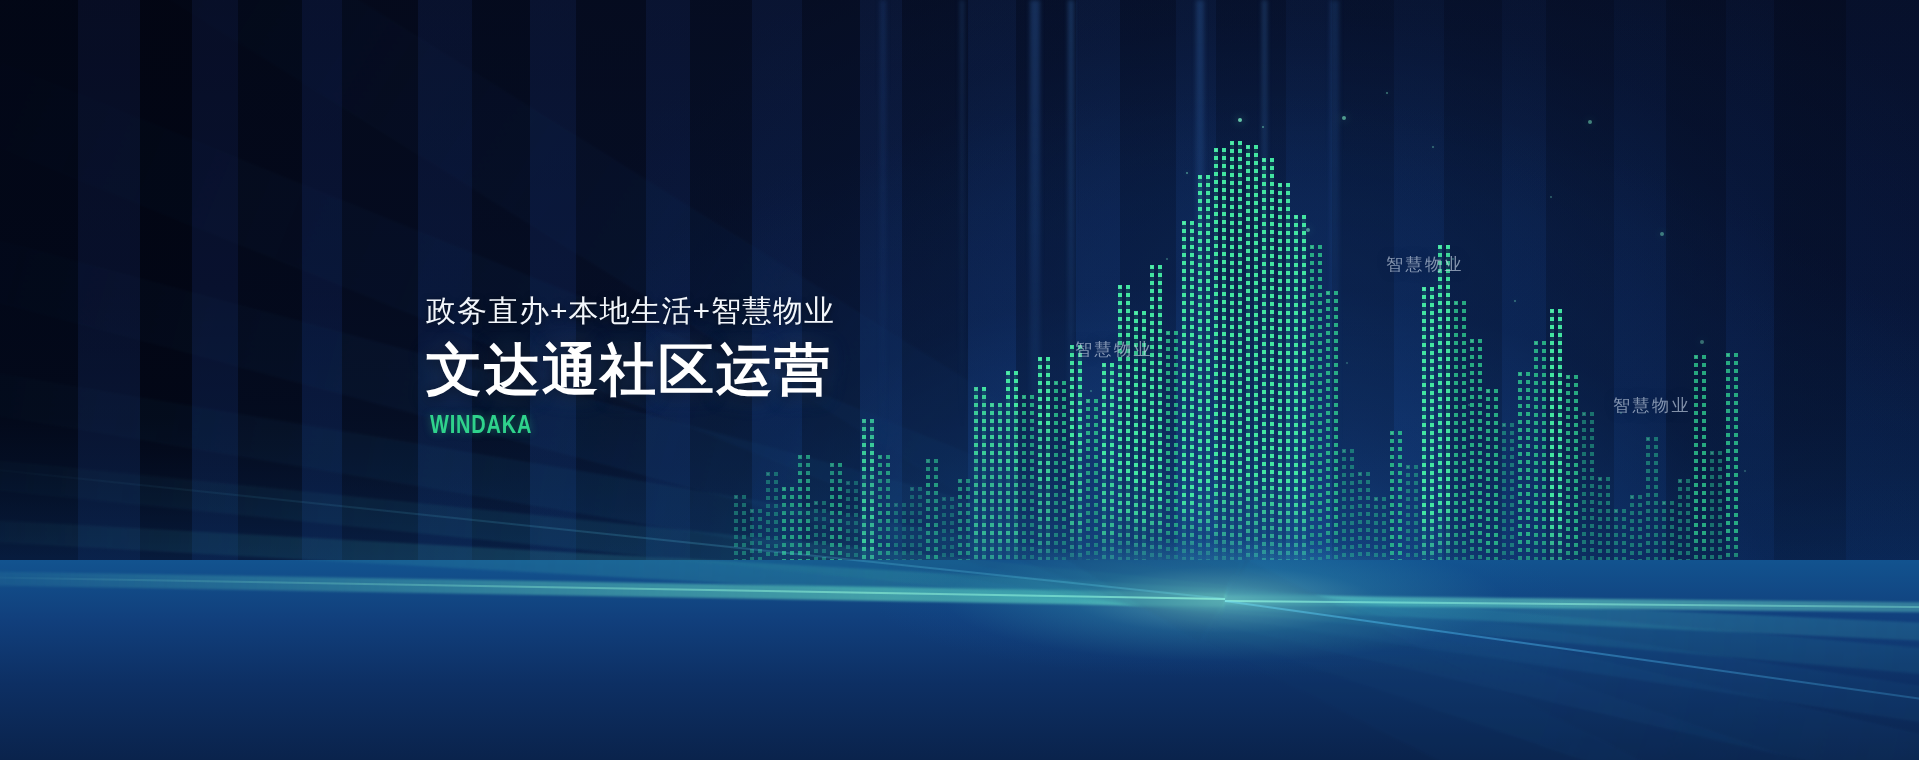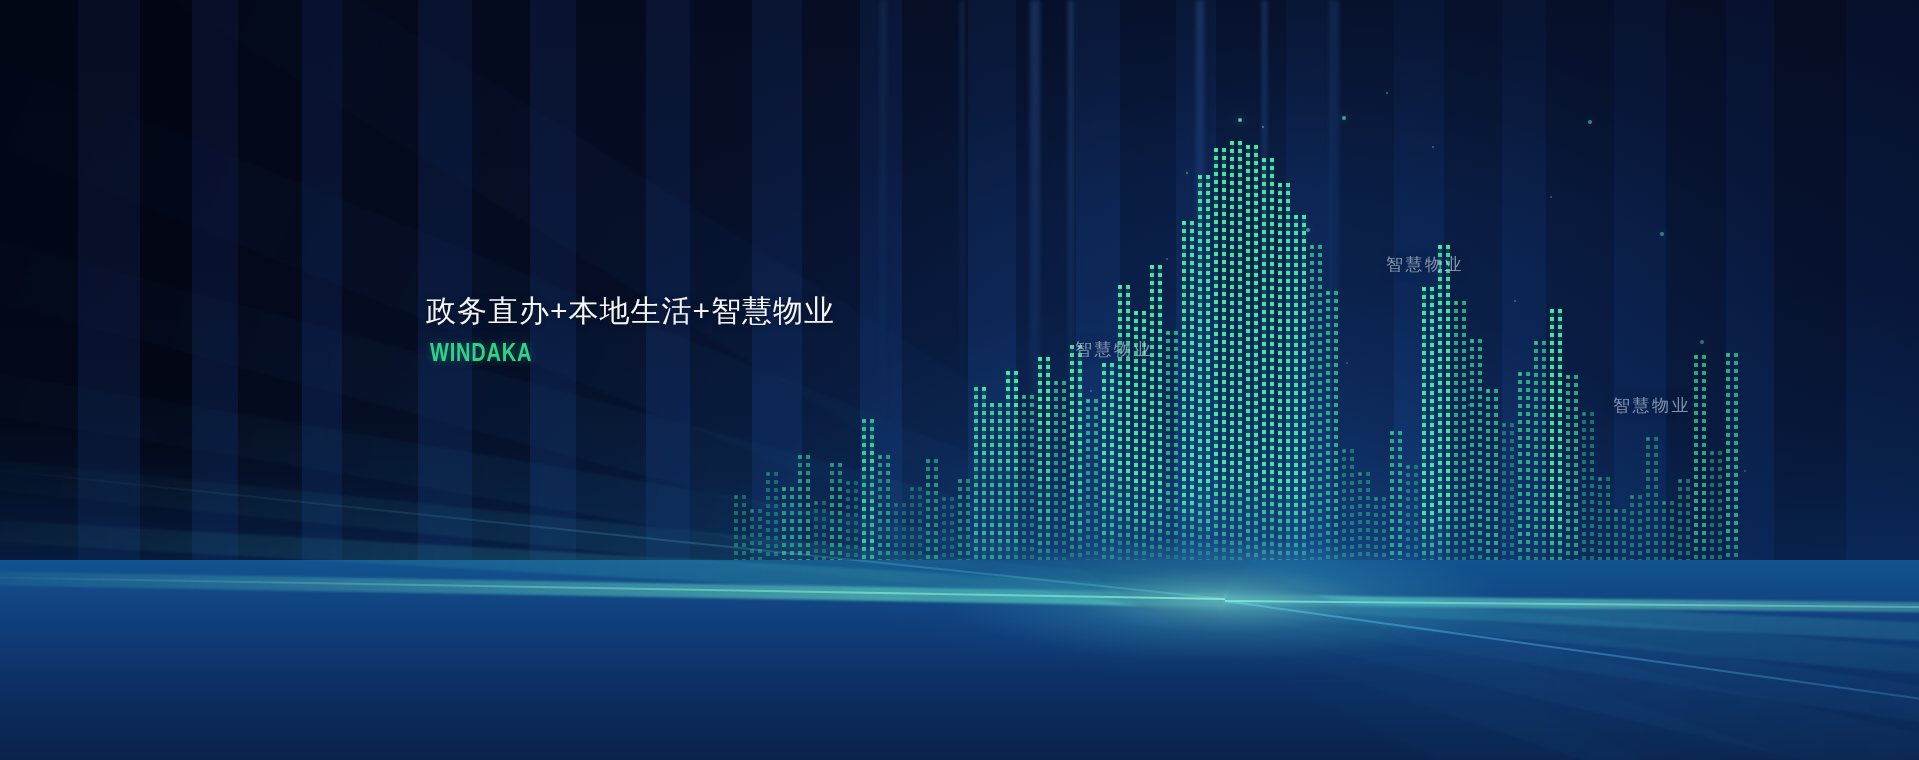--- a/index.html
+++ b/index.html
@@ -259,6 +259,7 @@
 
   <div class="copy">
     <div class="sub">政务直办+本地生活+智慧物业</div>
+    <div class="head">文达通社区运营</div>
     <div class="brand">WINDAKA</div>
   </div>
 

